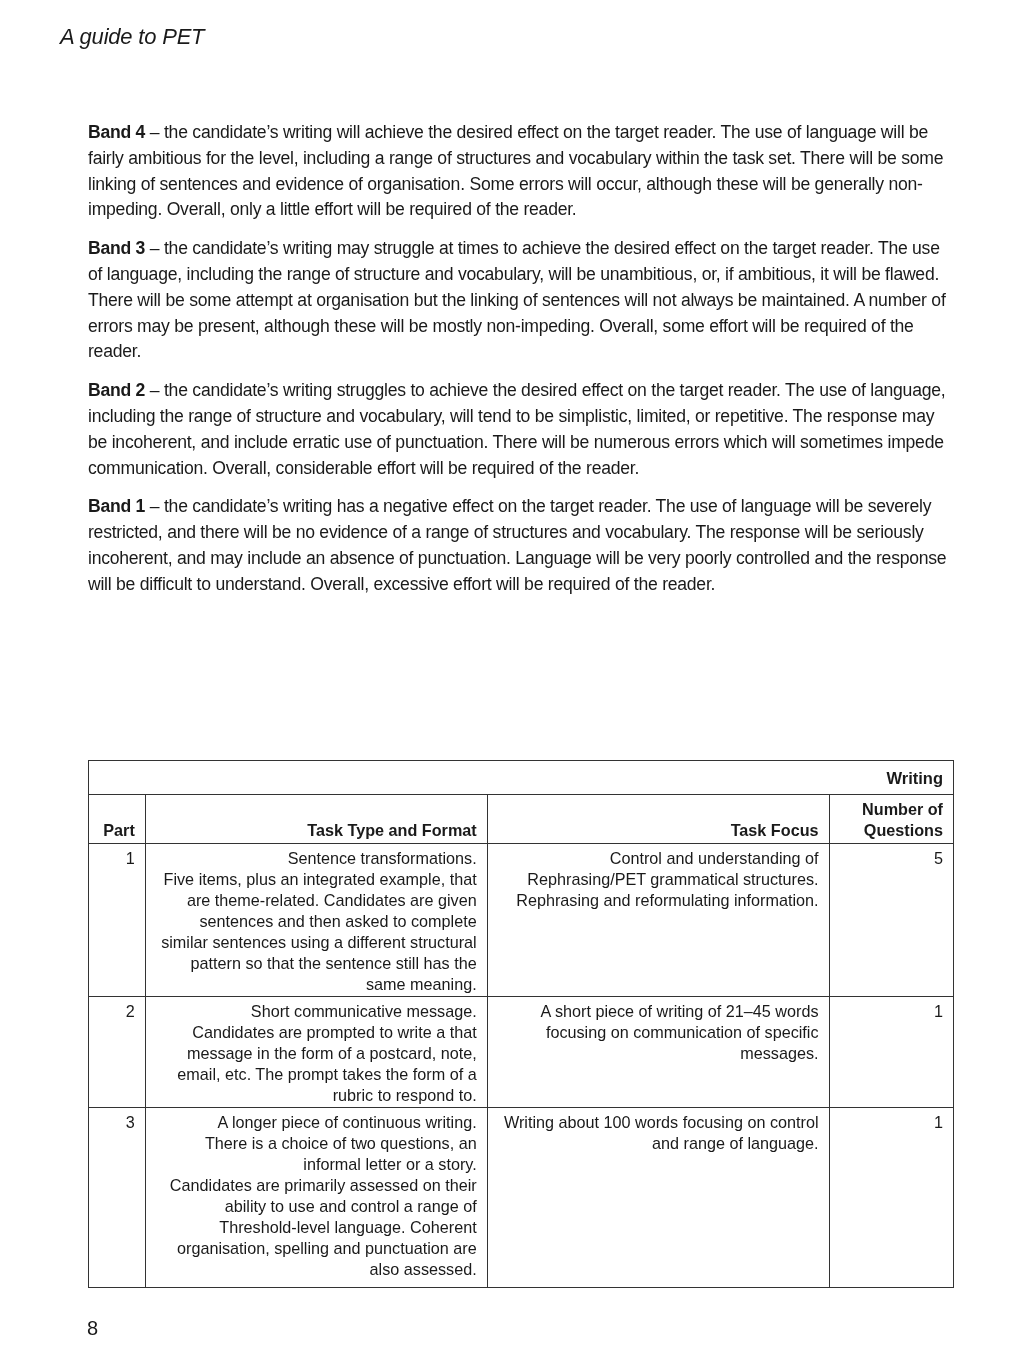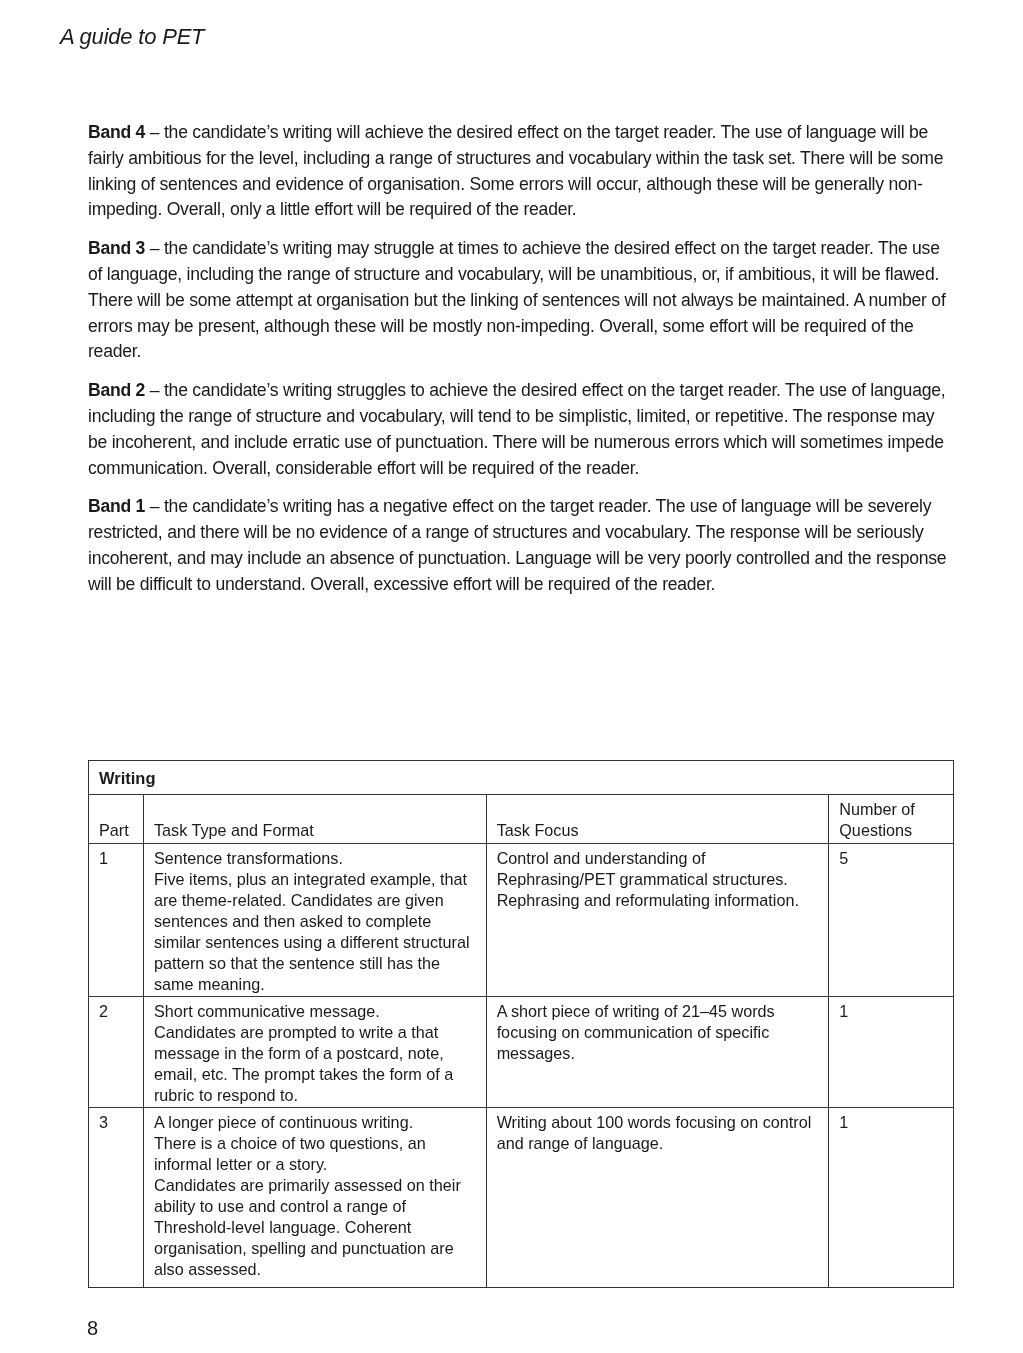--- a/index.html
+++ b/index.html
@@ -51,7 +51,7 @@
     .writing-table td, .writing-table th {
       border: 1.5px solid #333;
       vertical-align: top;
-      text-align: left;
+      text-align: right;
       padding: 4px 10px 1px 10px;
     }
     .writing-table .title-cell {

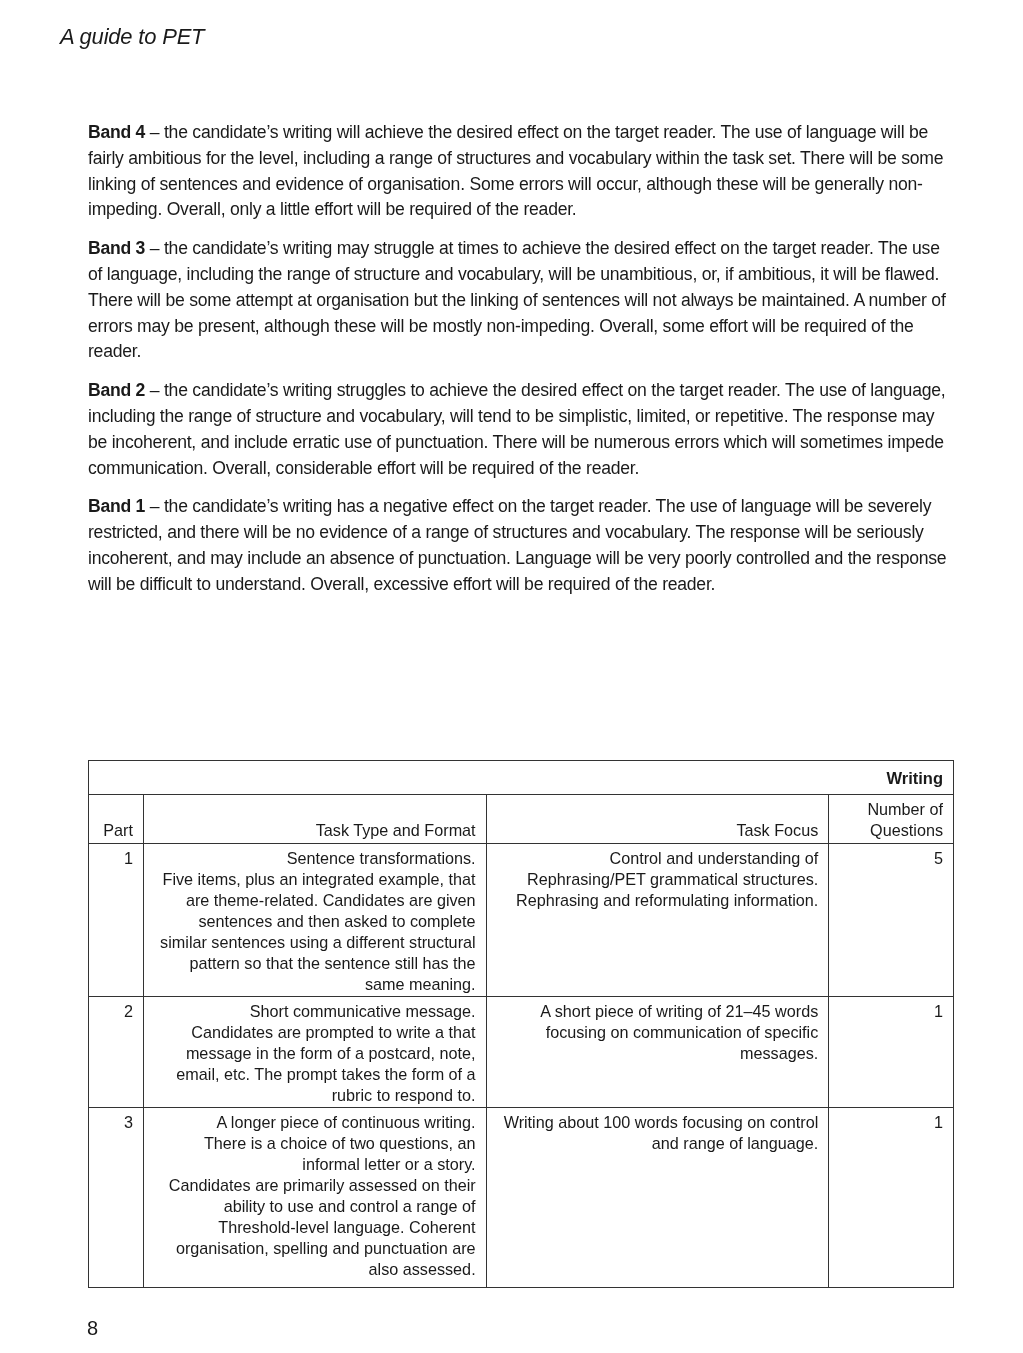--- a/index.html
+++ b/index.html
@@ -62,7 +62,7 @@
       font-size: 16.5px;
     }
     .writing-table .head-row th {
-      font-weight: normal;
+      font-weight: bold;
       vertical-align: bottom;
       padding-top: 4px;
       padding-bottom: 2px;

